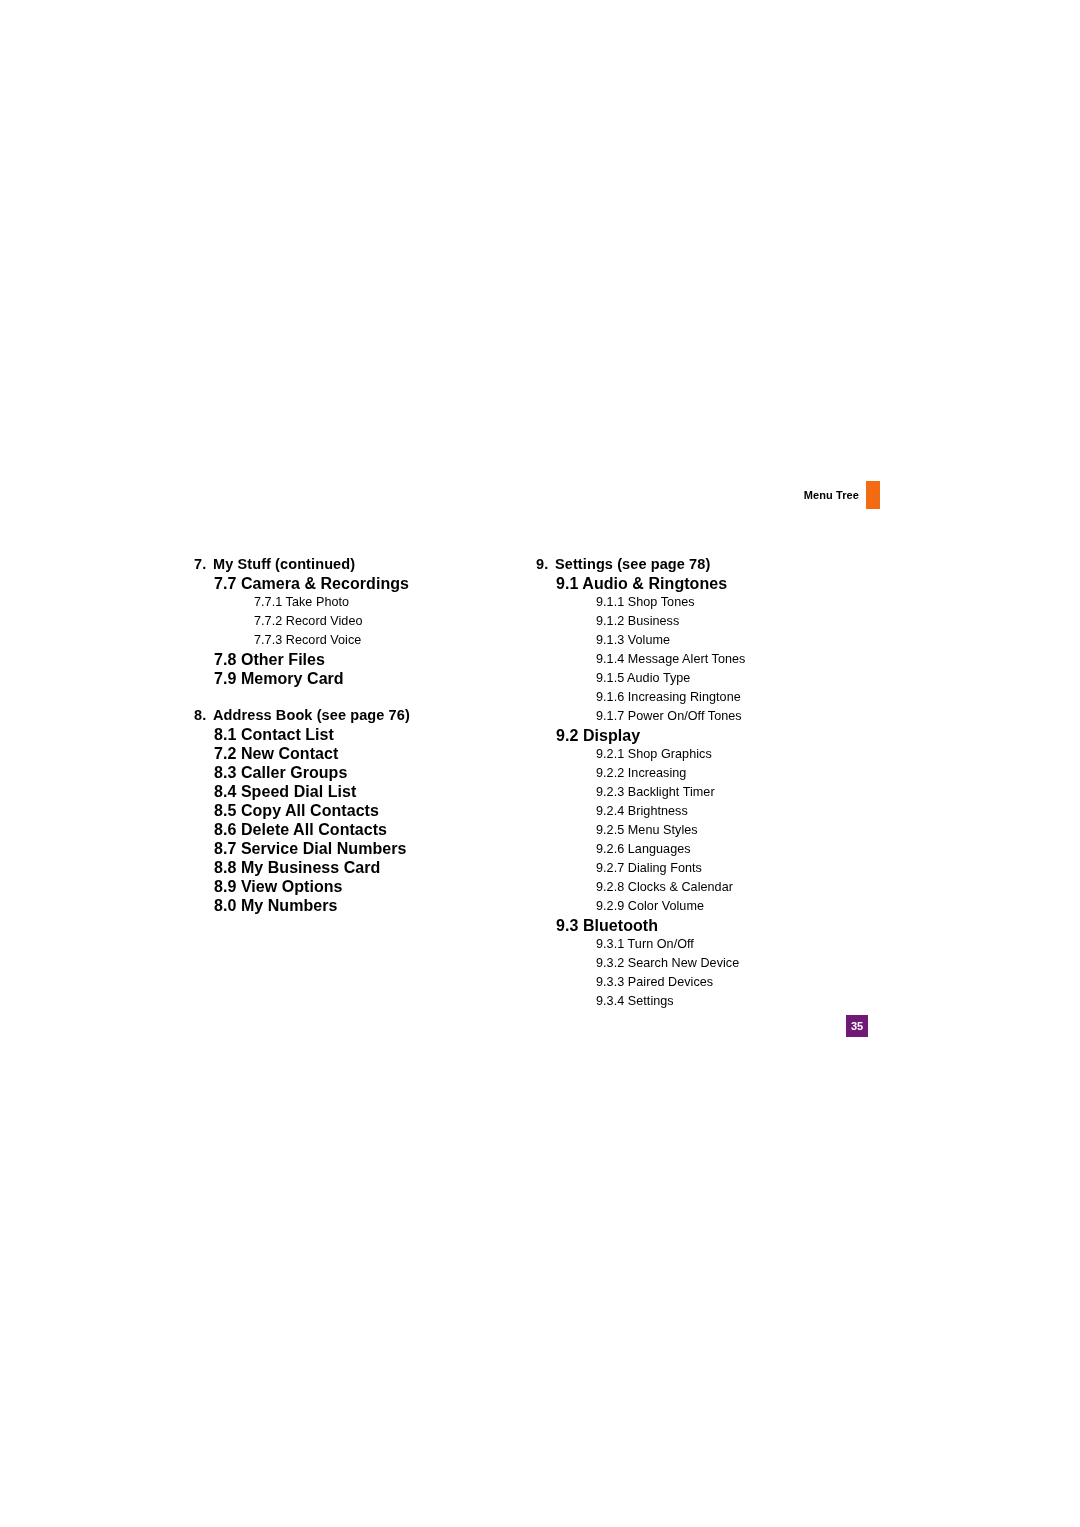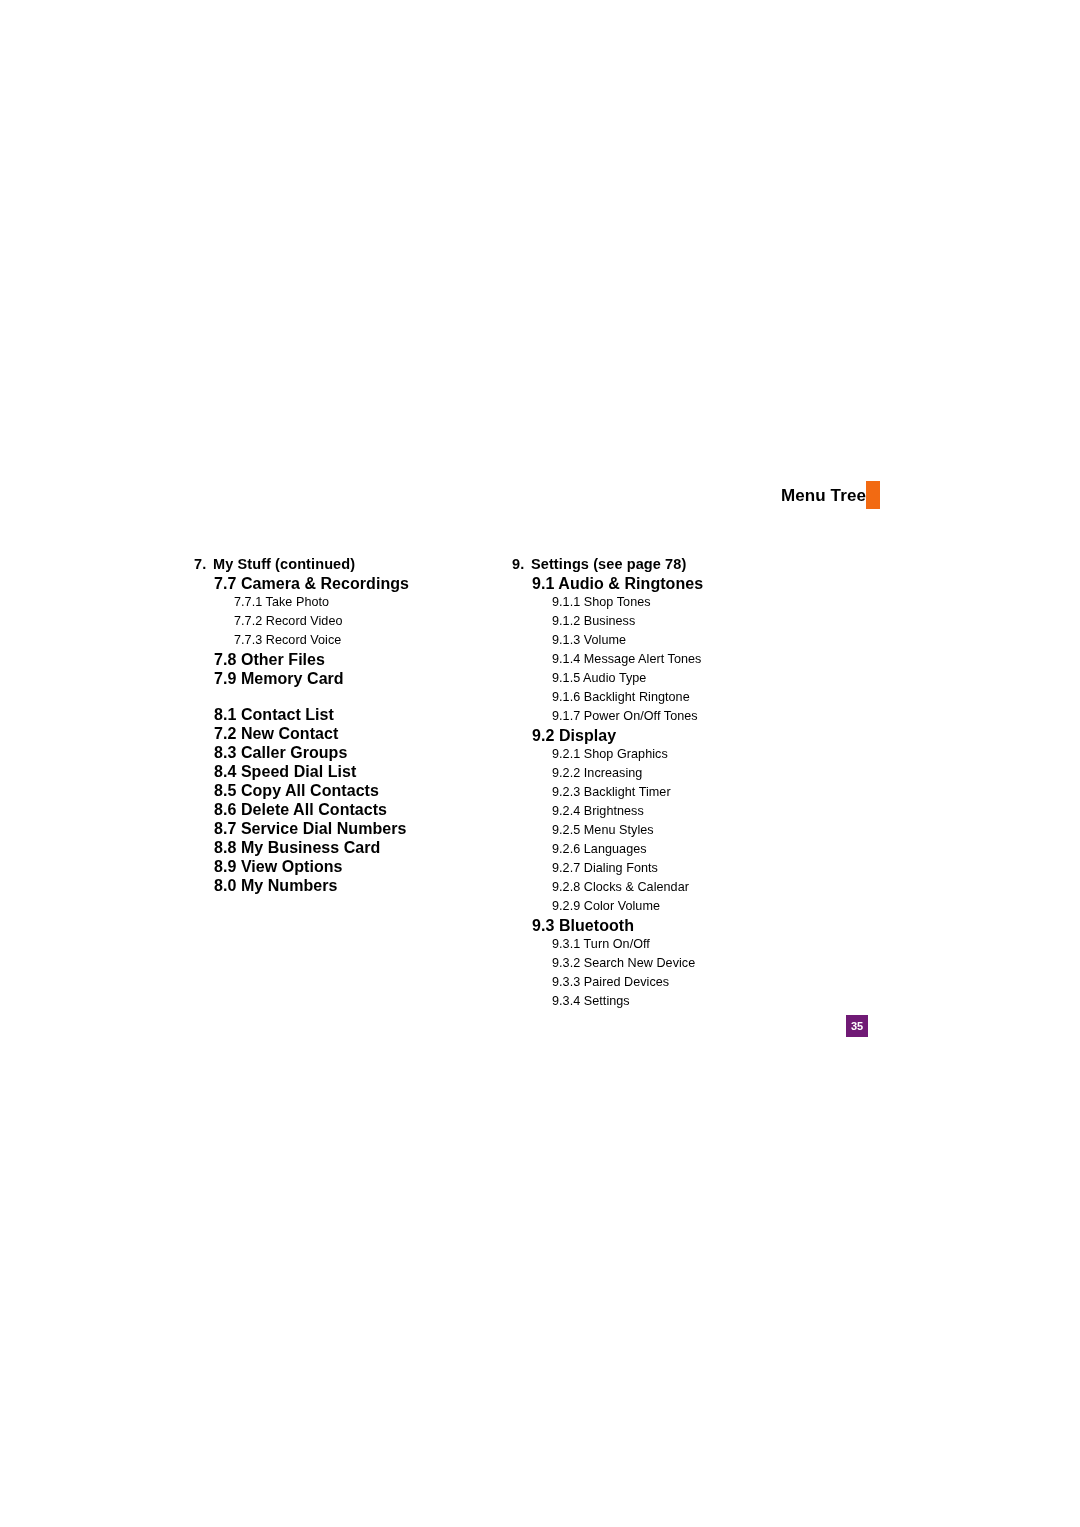--- a/index.html
+++ b/index.html
@@ -38,11 +38,12 @@
     justify-content: flex-end;
   }
   .header-title {
-    font-size: 17px;
+    font-size: 11px;
     font-weight: bold;
     letter-spacing: 0.1px;
     color: #000000;
     line-height: 1;
+    padding-right: 7px;
     white-space: nowrap;
   }
   .header-bar {

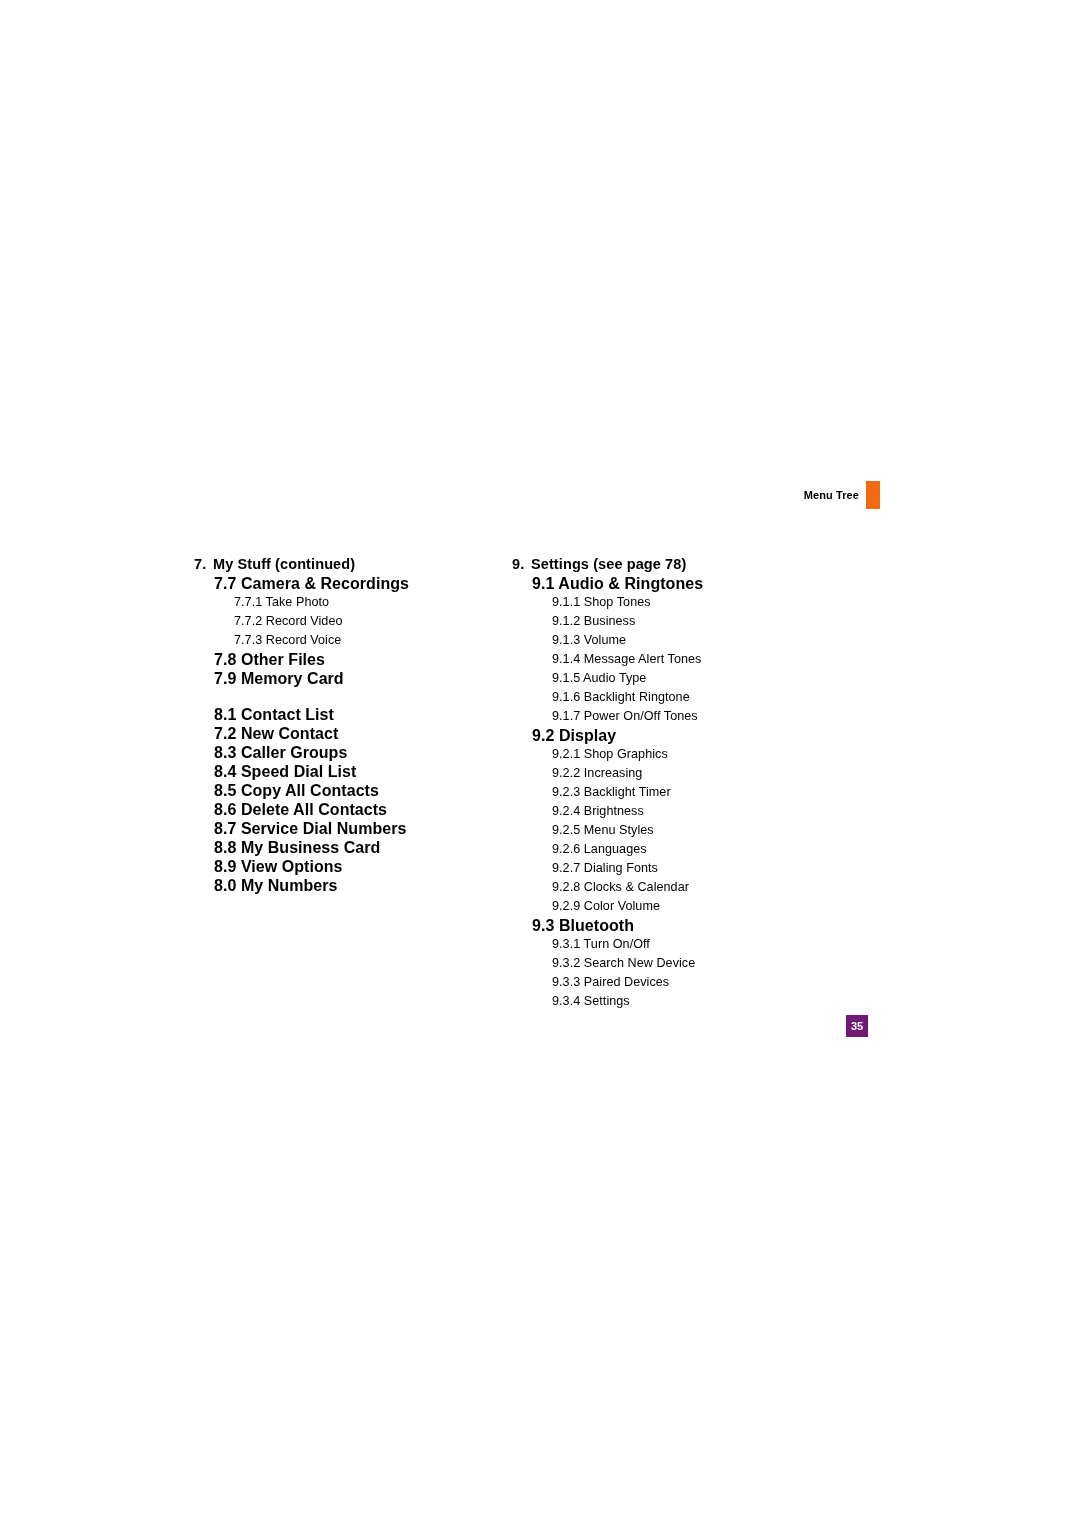--- a/index.html
+++ b/index.html
@@ -59,7 +59,7 @@
     top: 554px;
   }
   .col-left  { left: 194px; width: 330px; }
-  .col-right { left: 512px; width: 360px; }
+  .col-right { left: 536px; width: 360px; }
 
   .section { margin: 0; padding: 0; }
   .section.gap-before { margin-top: 17px; }

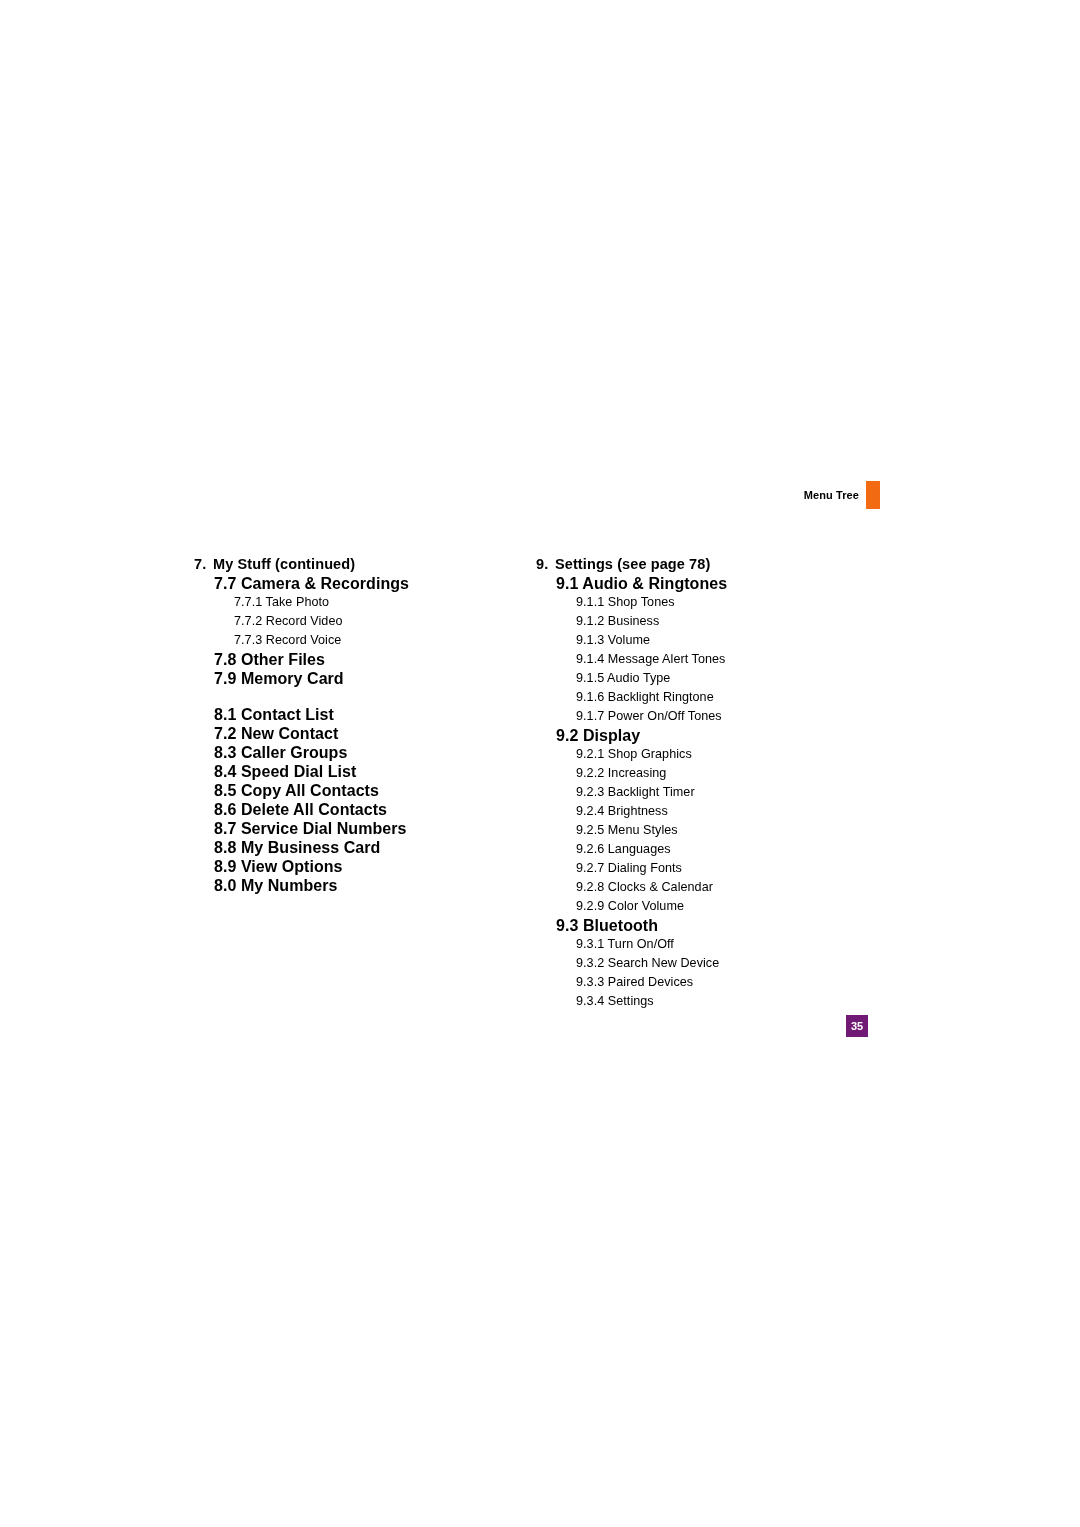--- a/index.html
+++ b/index.html
@@ -92,7 +92,7 @@
     font-size: 12.6px;
     font-weight: normal;
     line-height: 19px;
-    margin-left: 40px;
+    margin-left: 60px;
     white-space: nowrap;
     letter-spacing: 0.05px;
   }

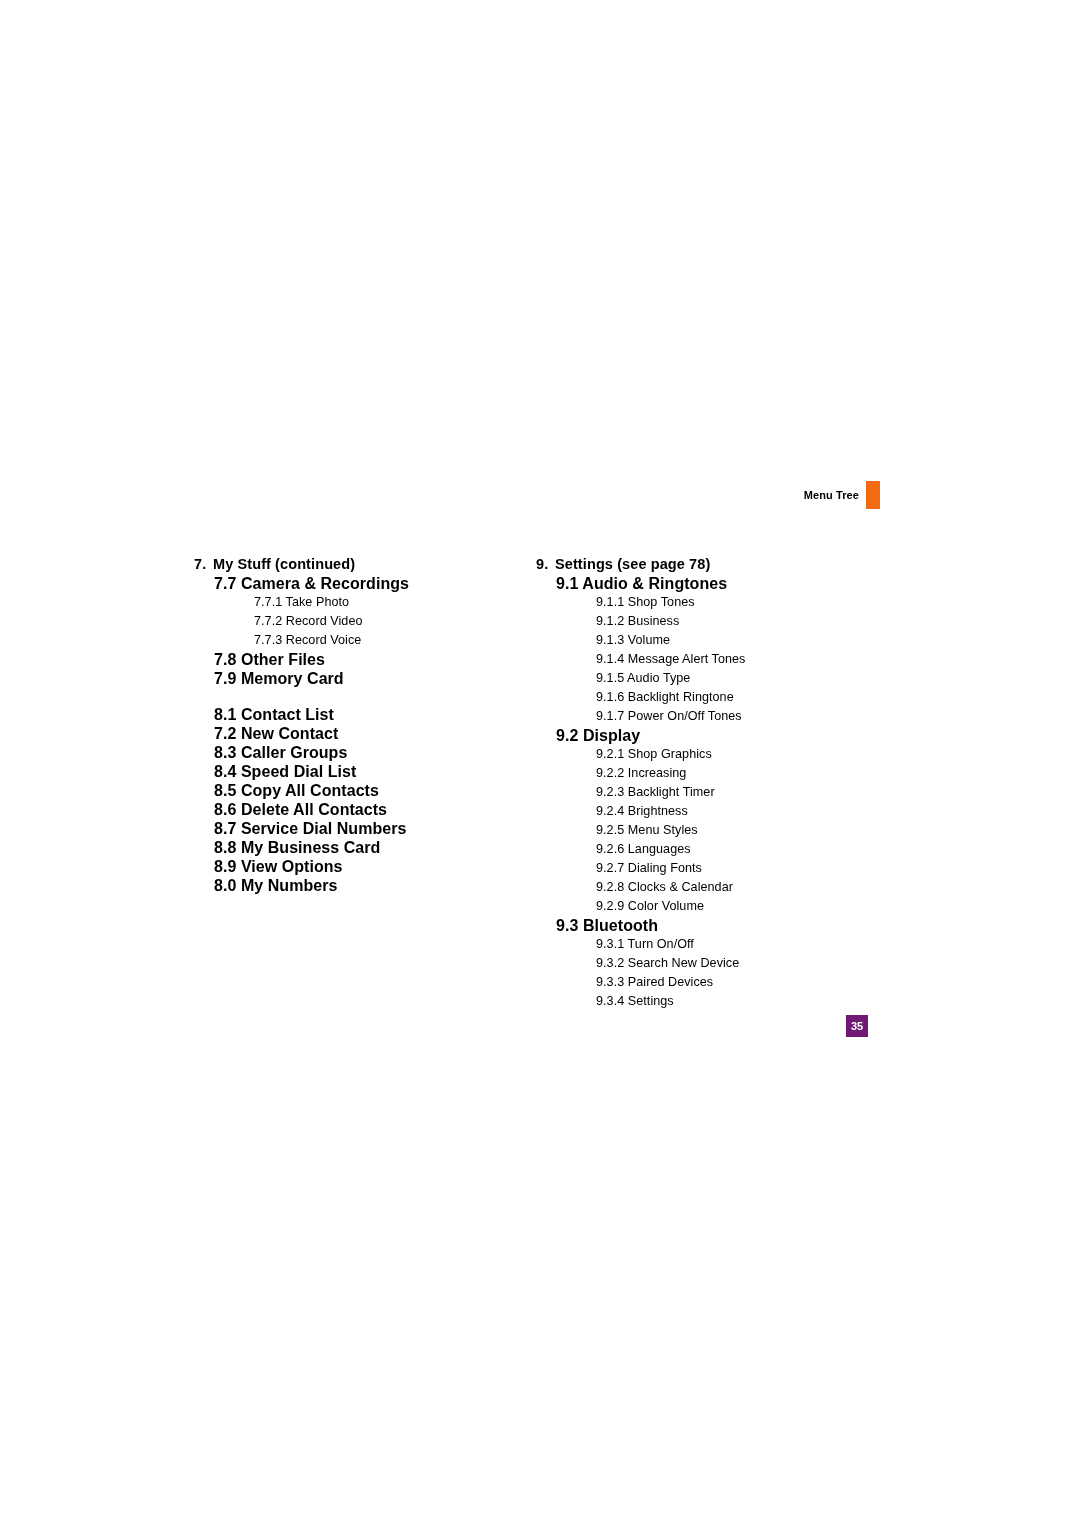--- a/index.html
+++ b/index.html
@@ -157,7 +157,7 @@
         <div class="lvl3">9.1.3 Volume</div>
         <div class="lvl3">9.1.4 Message Alert Tones</div>
         <div class="lvl3">9.1.5 Audio Type</div>
-        <div class="lvl3">9.1.6 Backlight Ringtone</div>
+        <div class="lvl3">9.1.6 Increasing Ringtone</div>
         <div class="lvl3">9.1.7 Power On/Off Tones</div>
         <div class="lvl2">9.2 Display</div>
         <div class="lvl3">9.2.1 Shop Graphics</div>

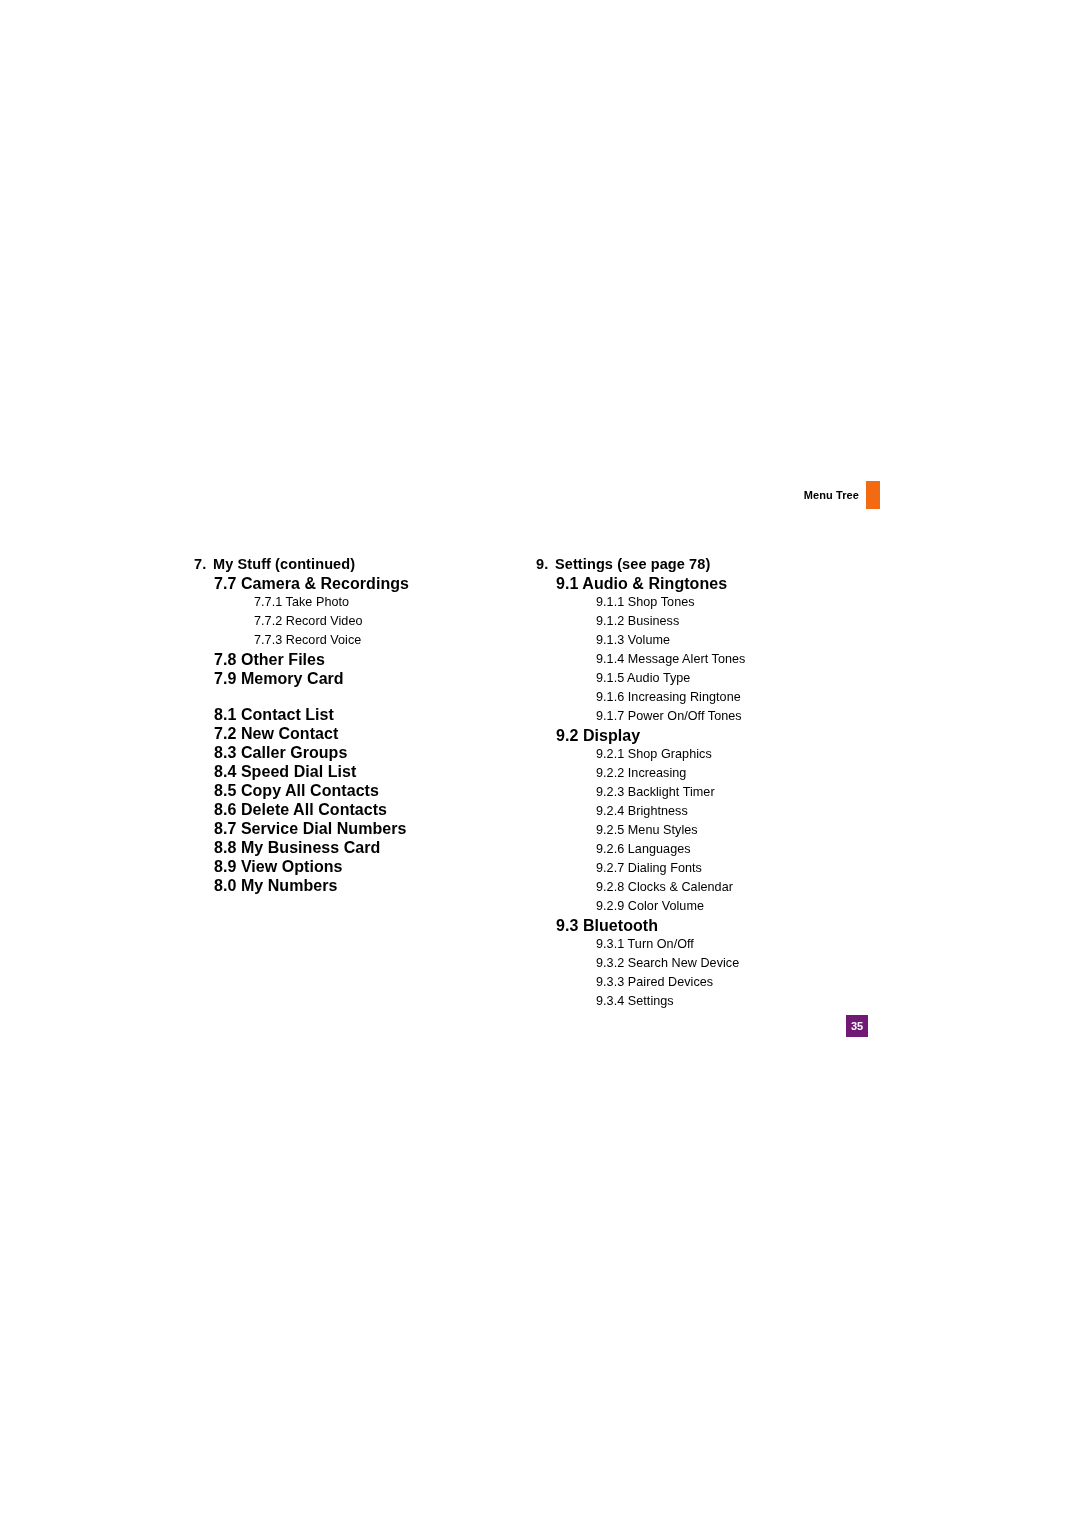--- a/index.html
+++ b/index.html
@@ -135,6 +135,7 @@
         <div class="lvl2">7.9 Memory Card</div>
       </div>
       <div class="section gap-before">
+        <div class="lvl1"><span class="num">8.</span><span>Address Book (see page 76)</span></div>
         <div class="lvl2">8.1 Contact List</div>
         <div class="lvl2">7.2 New Contact</div>
         <div class="lvl2">8.3 Caller Groups</div>

